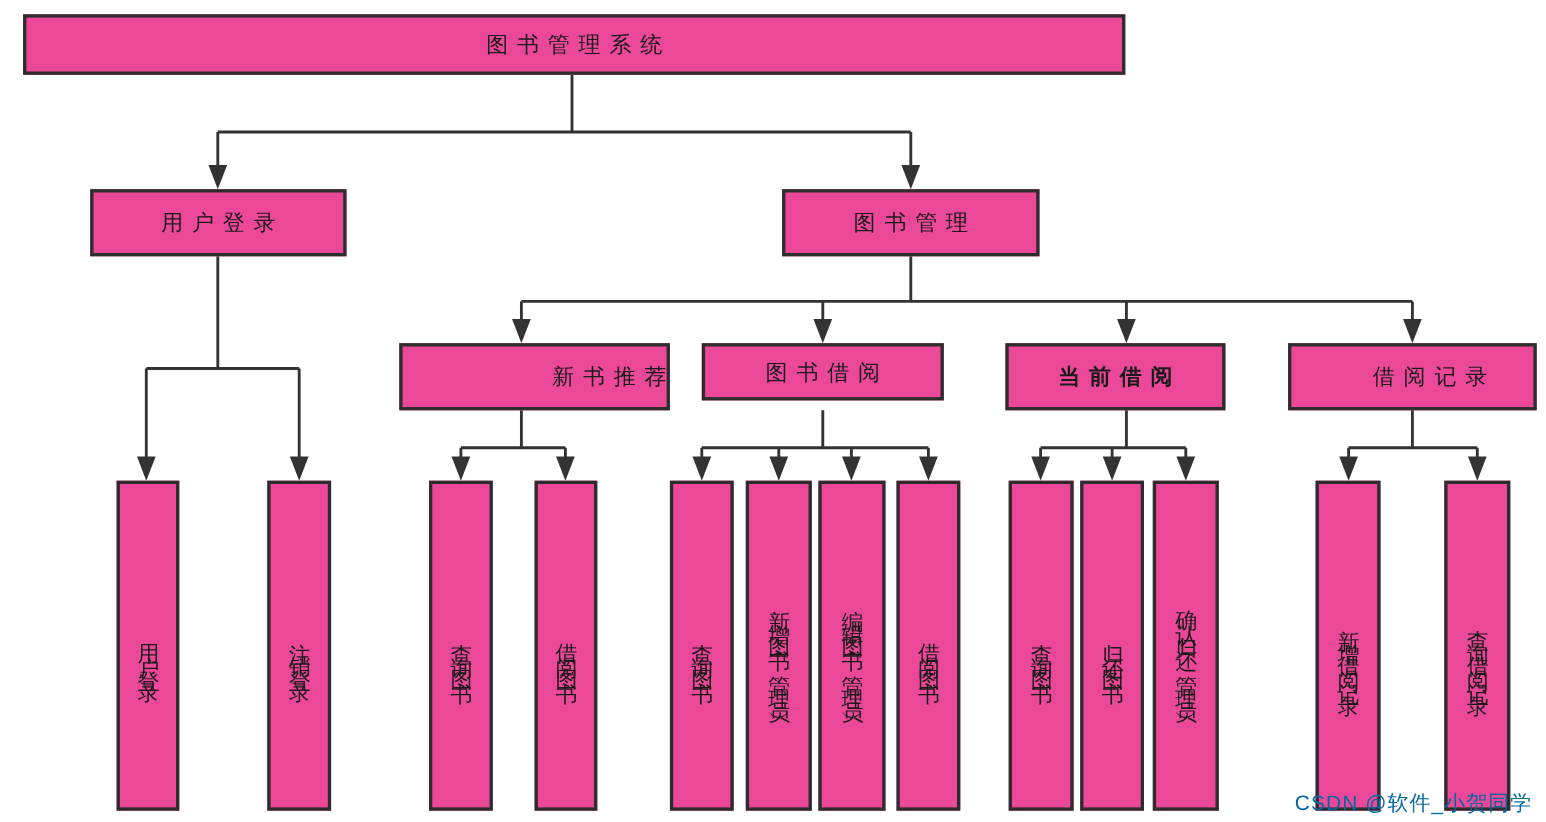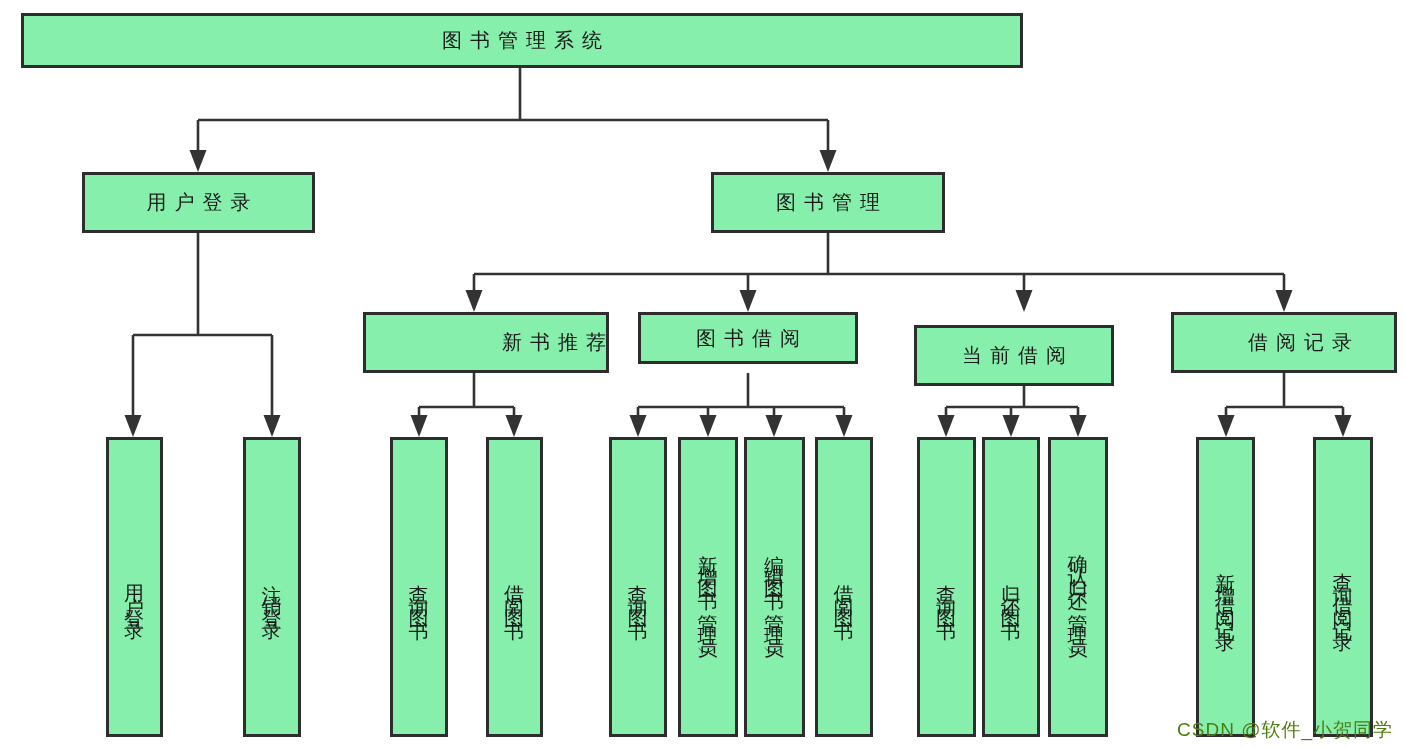--- a/index.html
+++ b/index.html
@@ -20,7 +20,7 @@
     position: absolute;
     box-sizing: border-box;
     border: 3px solid #2d2d2d;
-    background: #86efac;
+    background: #ec4899;
     display: flex;
     align-items: center;
     justify-content: center;

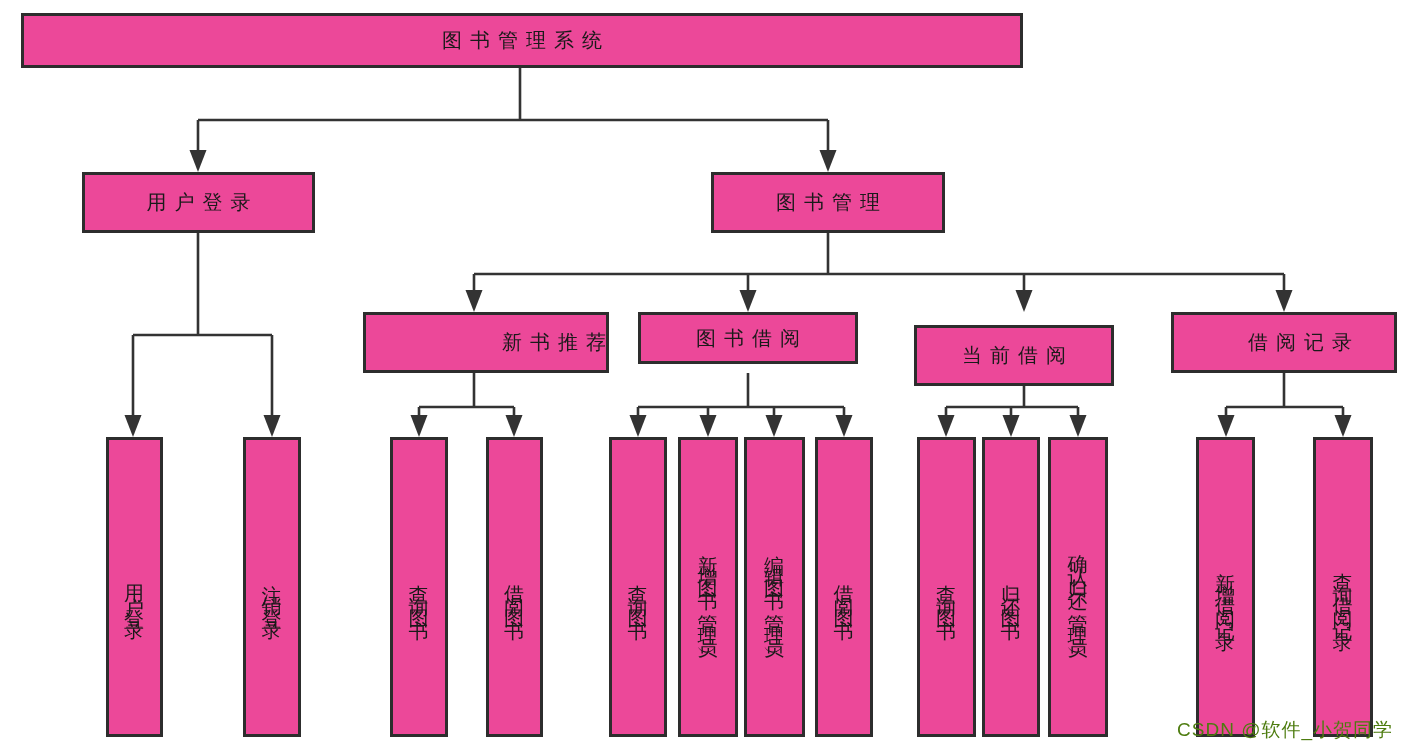--- a/index.html
+++ b/index.html
@@ -113,7 +113,7 @@
   <div class="box" style="left:638px; top:312px; width:220px; height:52px;">
     <span class="hl">图书借阅</span>
   </div>
-  <div class="box" style="left:914px; top:325px; width:200px; height:61px;">
+  <div class="box" style="left:914px; top:312px; width:200px; height:61px;font-weight:bold;">
     <span class="hl">当前借阅</span>
   </div>
   <div class="box" style="left:1171px; top:312px; width:226px; height:61px;padding-left:32px;">

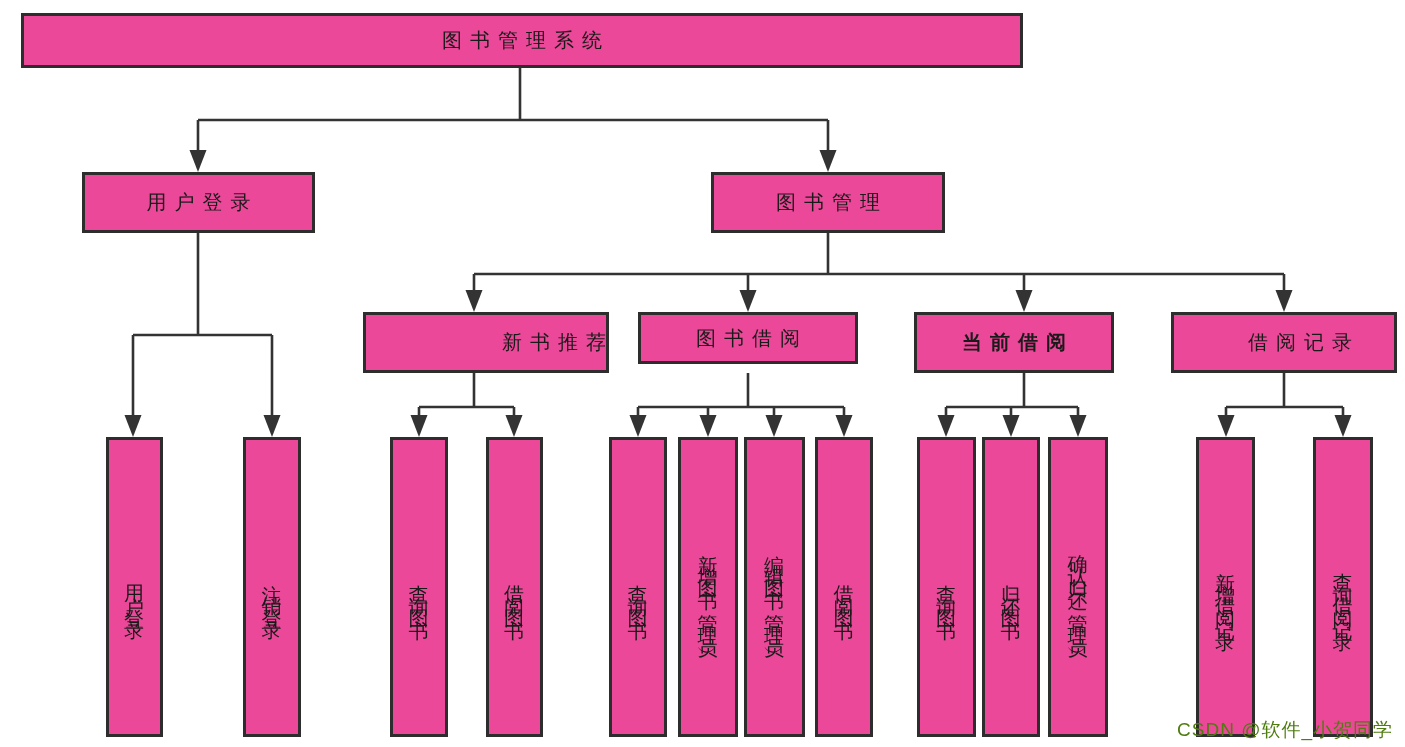--- a/index.html
+++ b/index.html
@@ -46,7 +46,7 @@
     top: 717px;
     right: 12px;
     font-size: 19px;
-    color: #4d7c0f;
+    color: #0369a1;
     letter-spacing: 1px;
     white-space: nowrap;
     z-index: 5;

